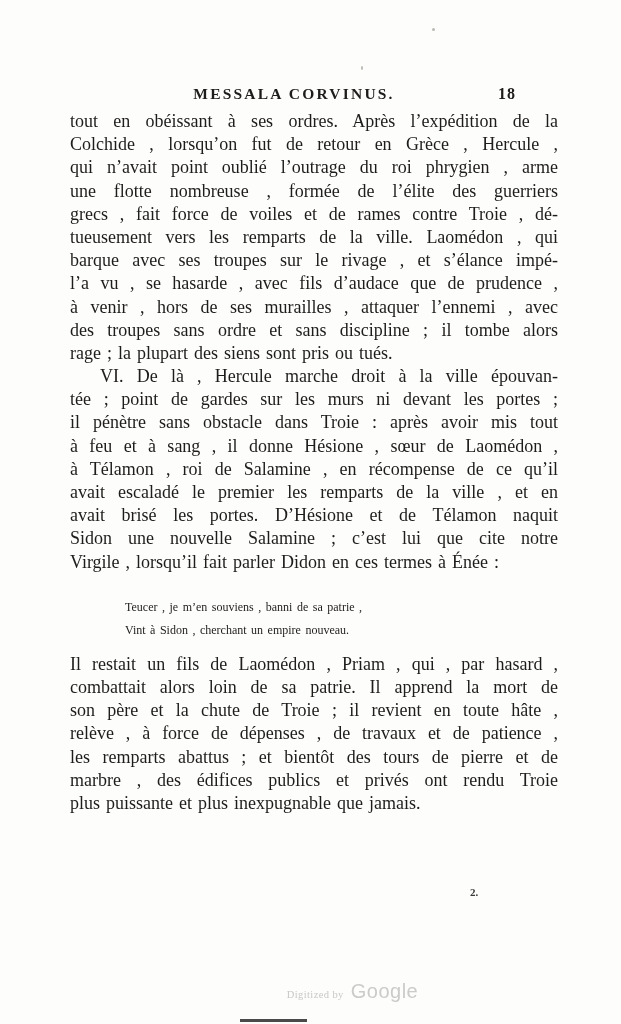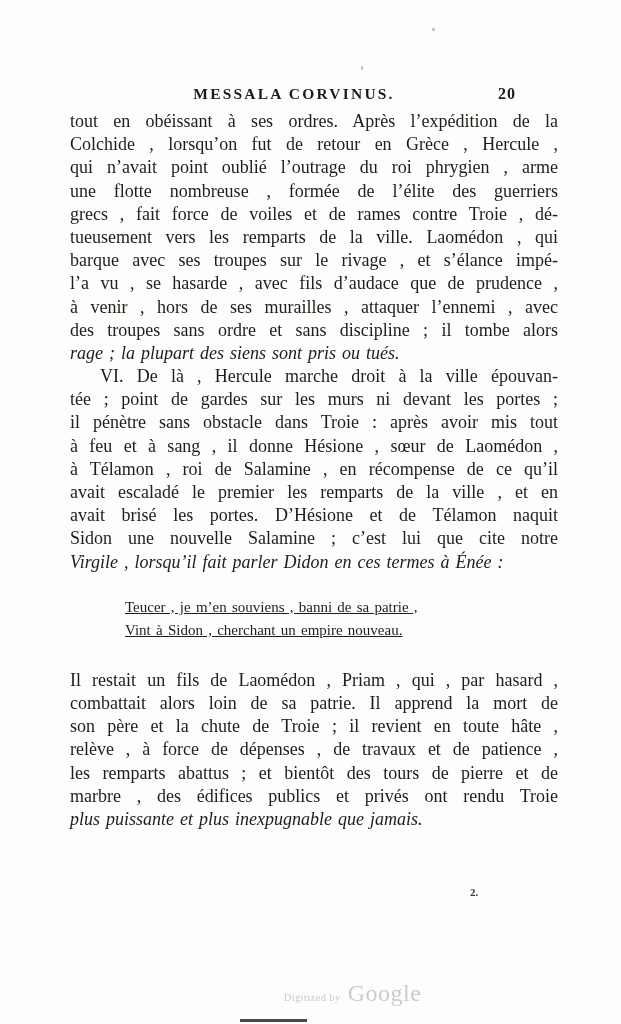--- a/index.html
+++ b/index.html
@@ -123,7 +123,7 @@
 
   <div class="page-header">
     <div class="running-title">MESSALA CORVINUS.</div>
-    <div class="page-number">20</div>
+    <div class="page-number">18</div>
   </div>
 
   <div class="body-text">

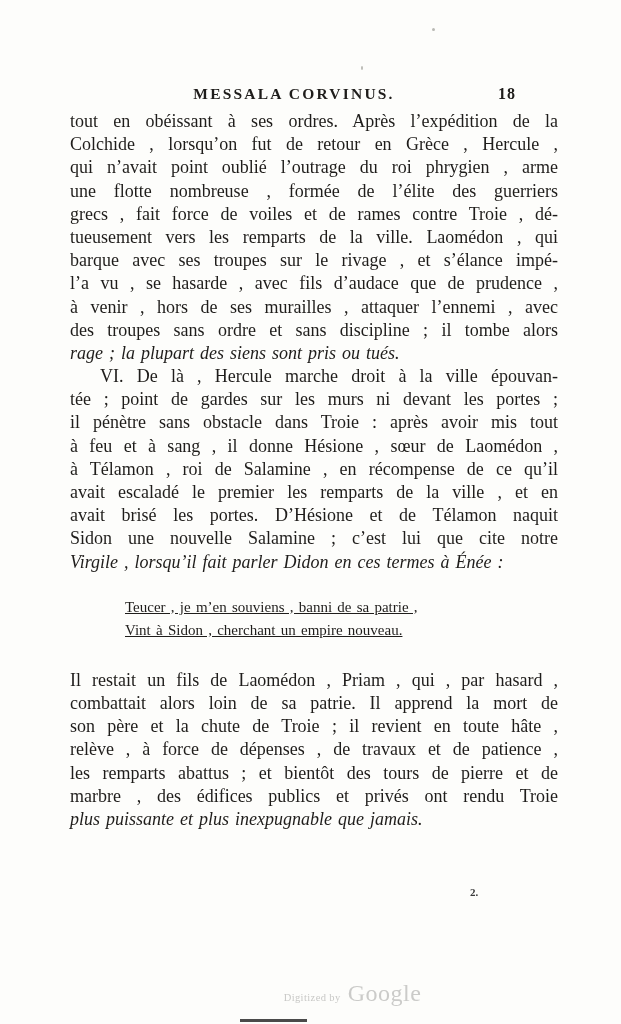--- a/index.html
+++ b/index.html
@@ -56,7 +56,6 @@
   }
   .para .line:last-child{
     text-align-last:left;
-    font-style:italic;
   }
   .para.indent-first .line:first-child{
     text-indent:30px;

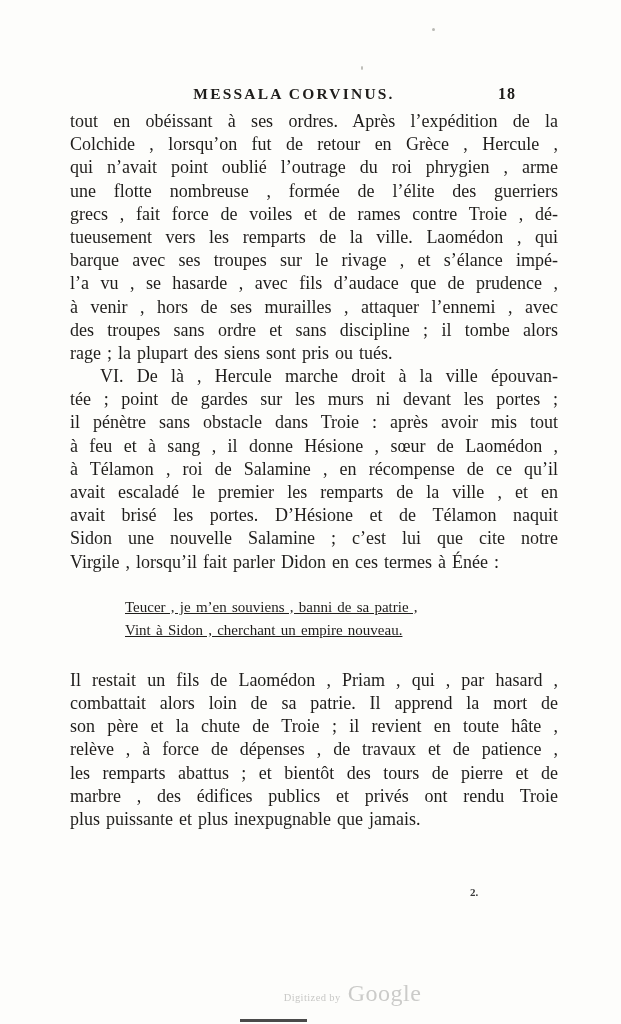--- a/index.html
+++ b/index.html
@@ -62,11 +62,10 @@
   }
   .verse{
     margin-top:22px;
-    margin-bottom:27px;
+    margin-bottom:11px;
     padding-left:55px;
-    font-size:15px;
+    font-size:12px;
     line-height:23px;
-    text-decoration:underline;
   }
   .verse .line{
     text-align:left;

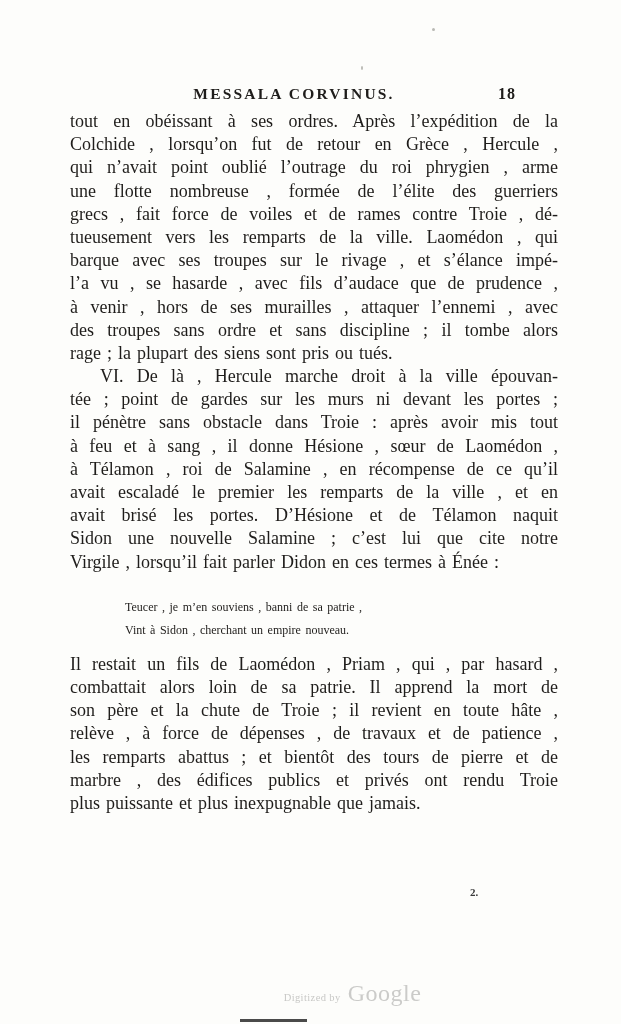--- a/index.html
+++ b/index.html
@@ -96,8 +96,8 @@
     letter-spacing:.4px;
   }
   .watermark .wm-logo{
-    font-family:Liberation Serif, serif;
-    font-size:24px;
+    font-family:Liberation Sans, sans-serif;
+    font-size:20px;
     color:#cbcbc9;
     letter-spacing:.5px;
   }

